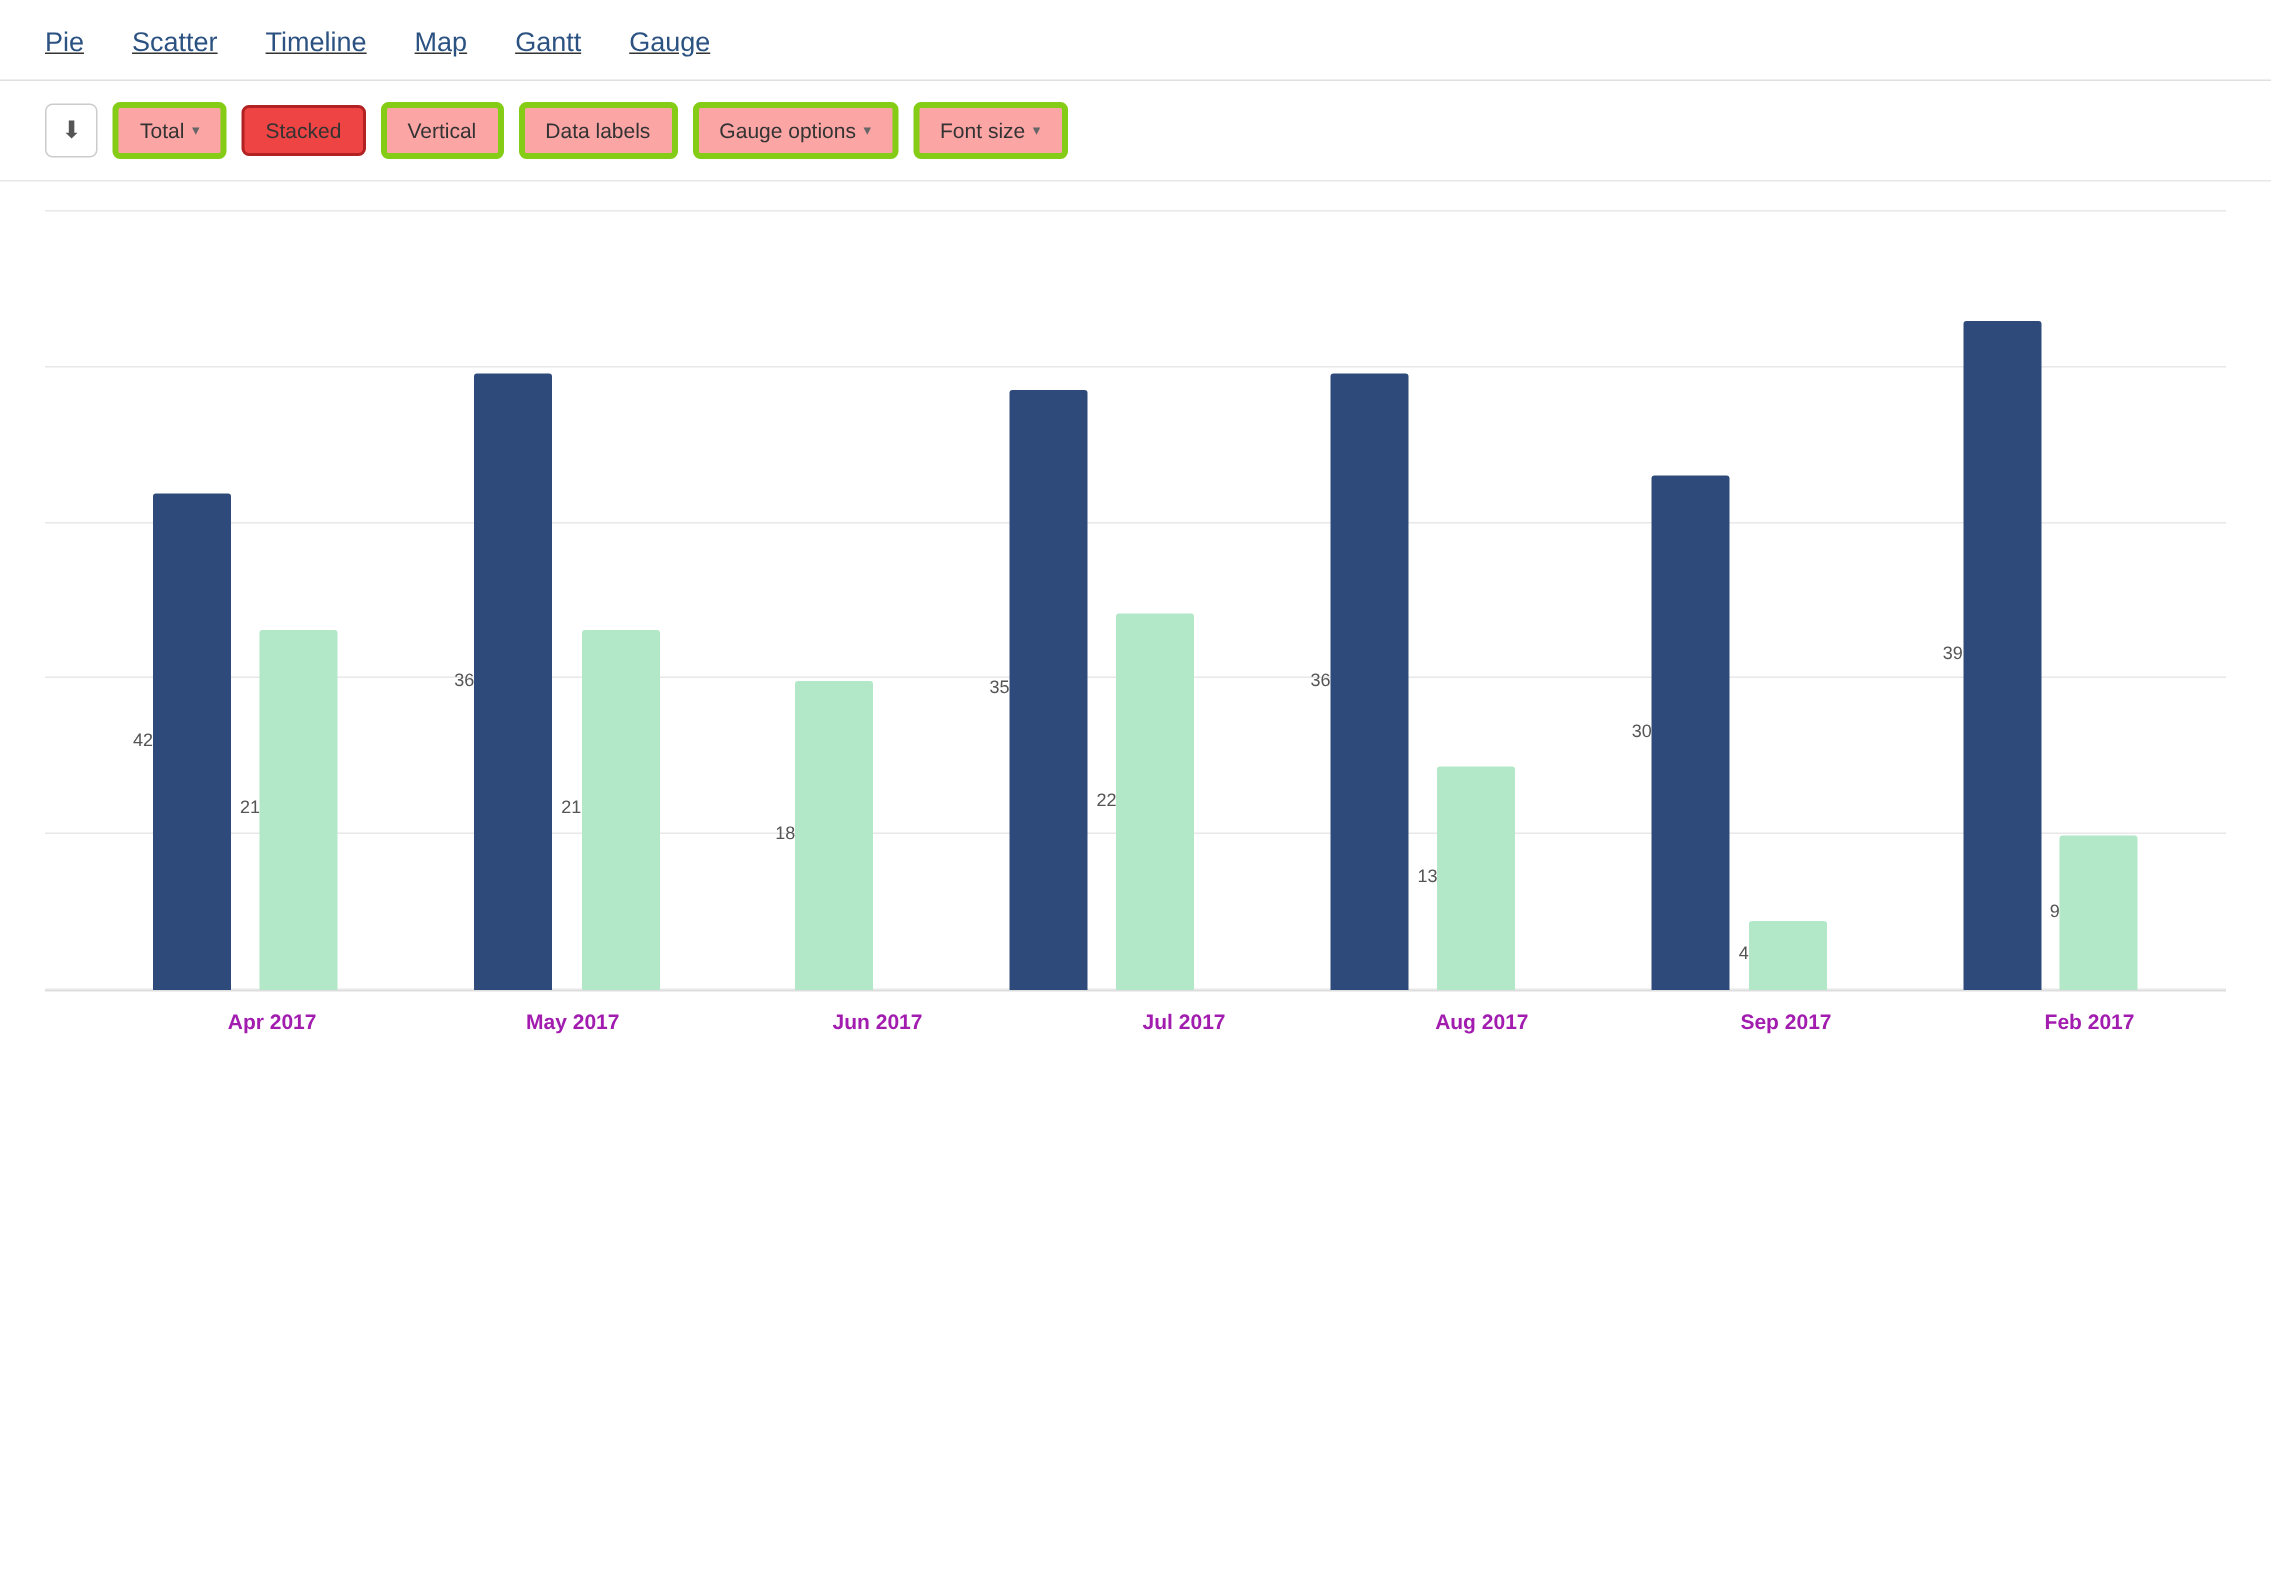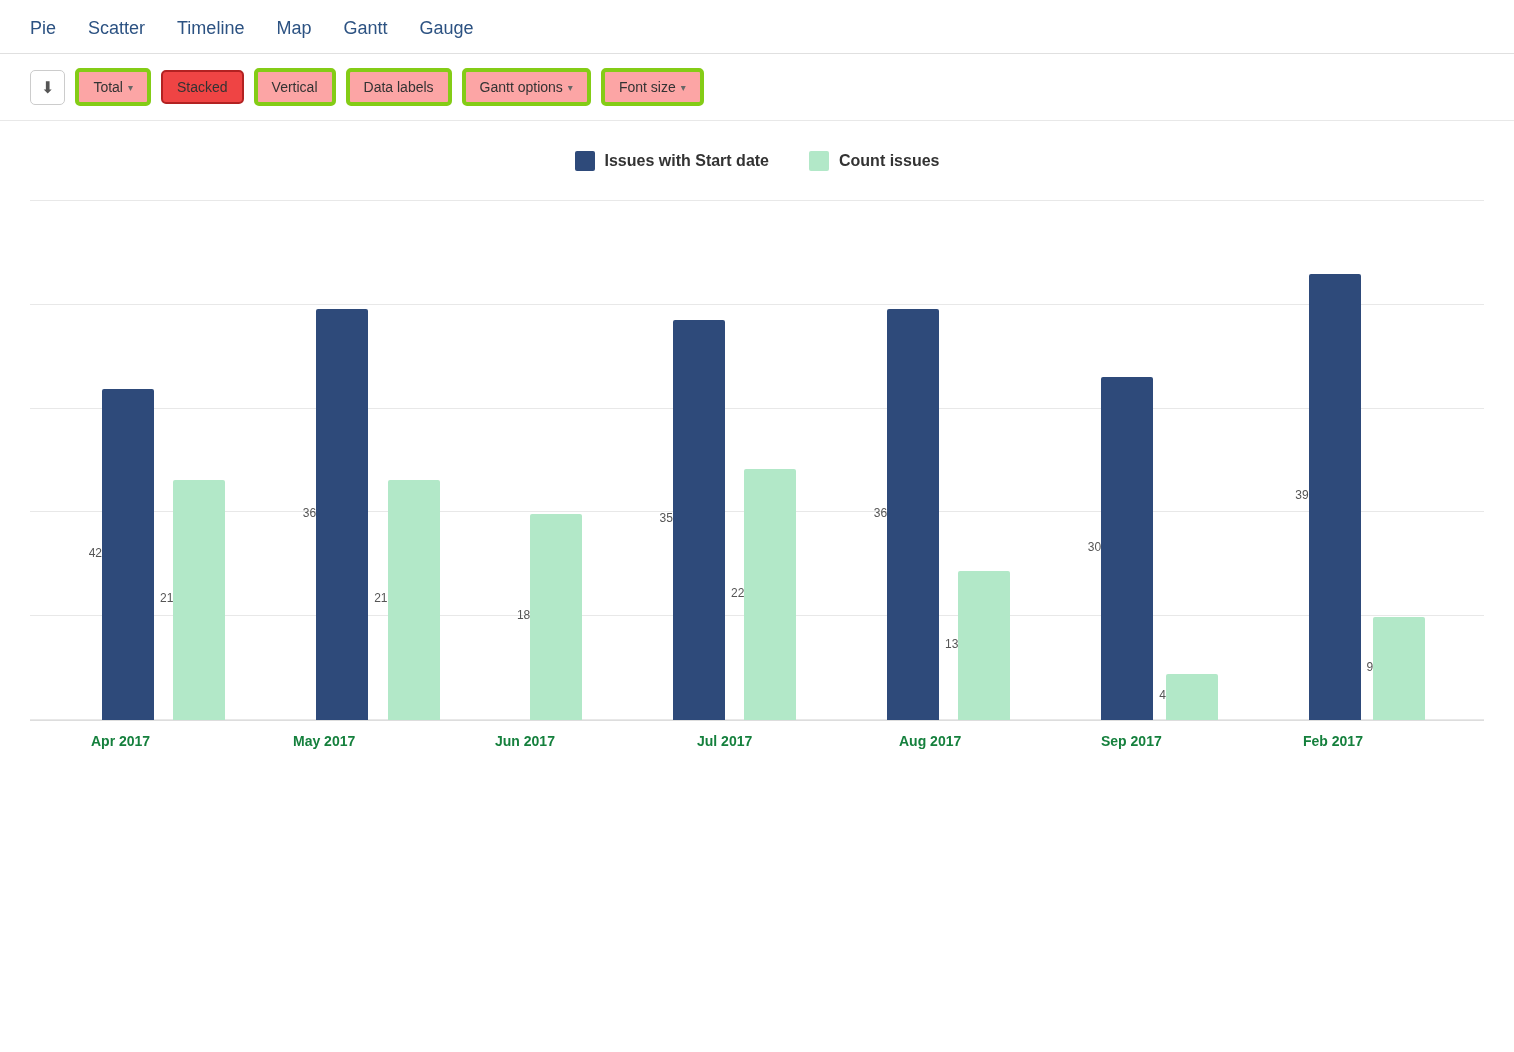--- a/index.html
+++ b/index.html
@@ -15,6 +15,7 @@
       gap: 32px;
       padding: 18px 30px 0 30px;
       border-bottom: 1px solid #e0e0e0;
+      text-decoration: underline;
     }
     .nav-tab {
       font-size: 18px;

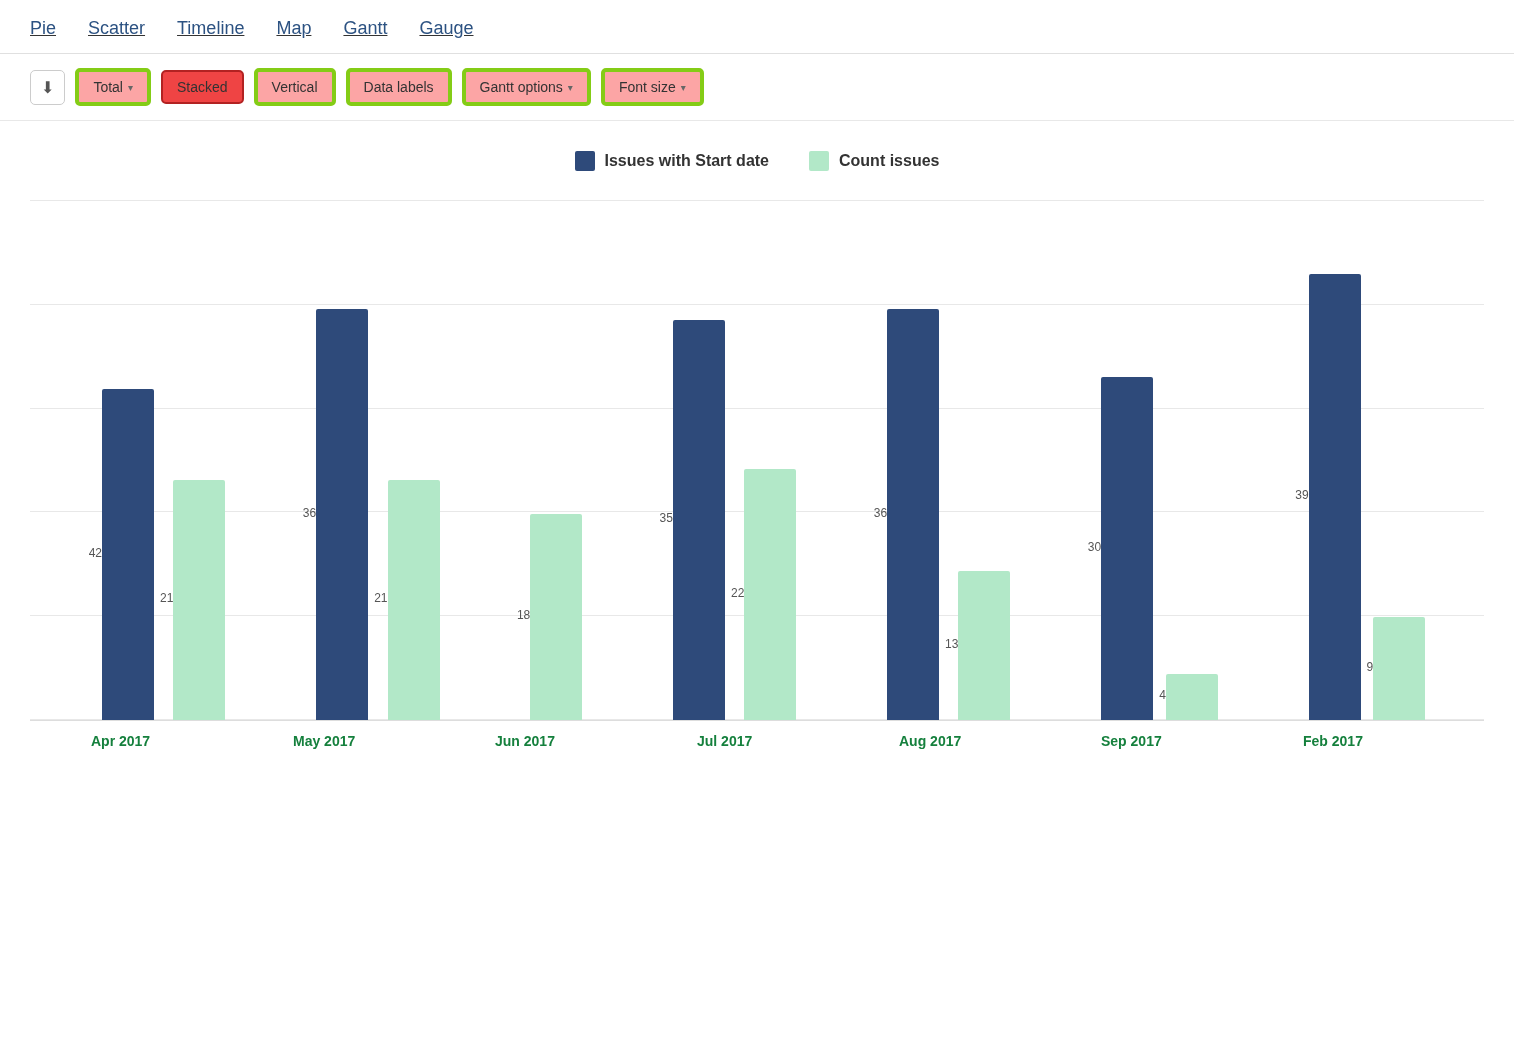--- a/index.html
+++ b/index.html
@@ -202,7 +202,7 @@
     <span>Data labels</span>
   </button>
   <button class="toolbar-btn">
-    <span>Gantt options</span>
+    <span>Gauge options</span>
     <span class="arrow">▾</span>
   </button>
   <button class="toolbar-btn">

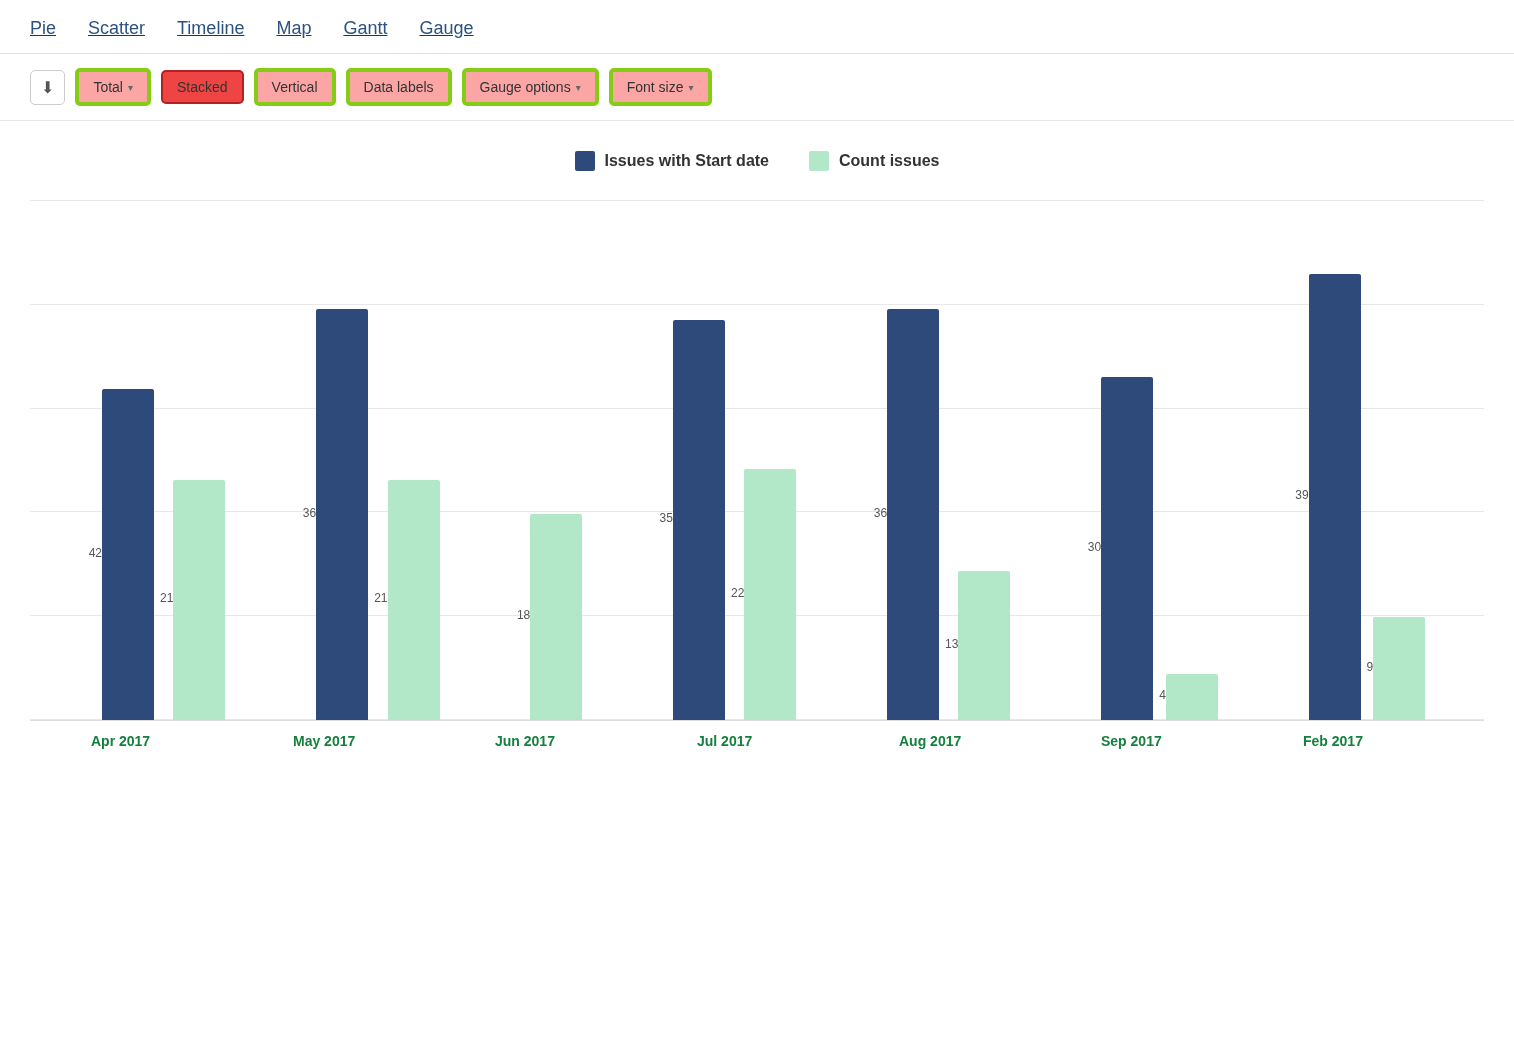--- a/index.html
+++ b/index.html
@@ -213,16 +213,6 @@
 
 <div class="chart-container">
 
-  <div class="legend">
-    <div class="legend-item">
-      <div class="legend-swatch" style="background:#2e4a7a;"></div>
-      <span>Issues with Start date</span>
-    </div>
-    <div class="legend-item">
-      <div class="legend-swatch" style="background:#b2e8c8;"></div>
-      <span>Count issues</span>
-    </div>
-  </div>
 
   <div class="bar-chart" id="bar-chart-root">
     <div class="chart-inner" id="chart-inner">

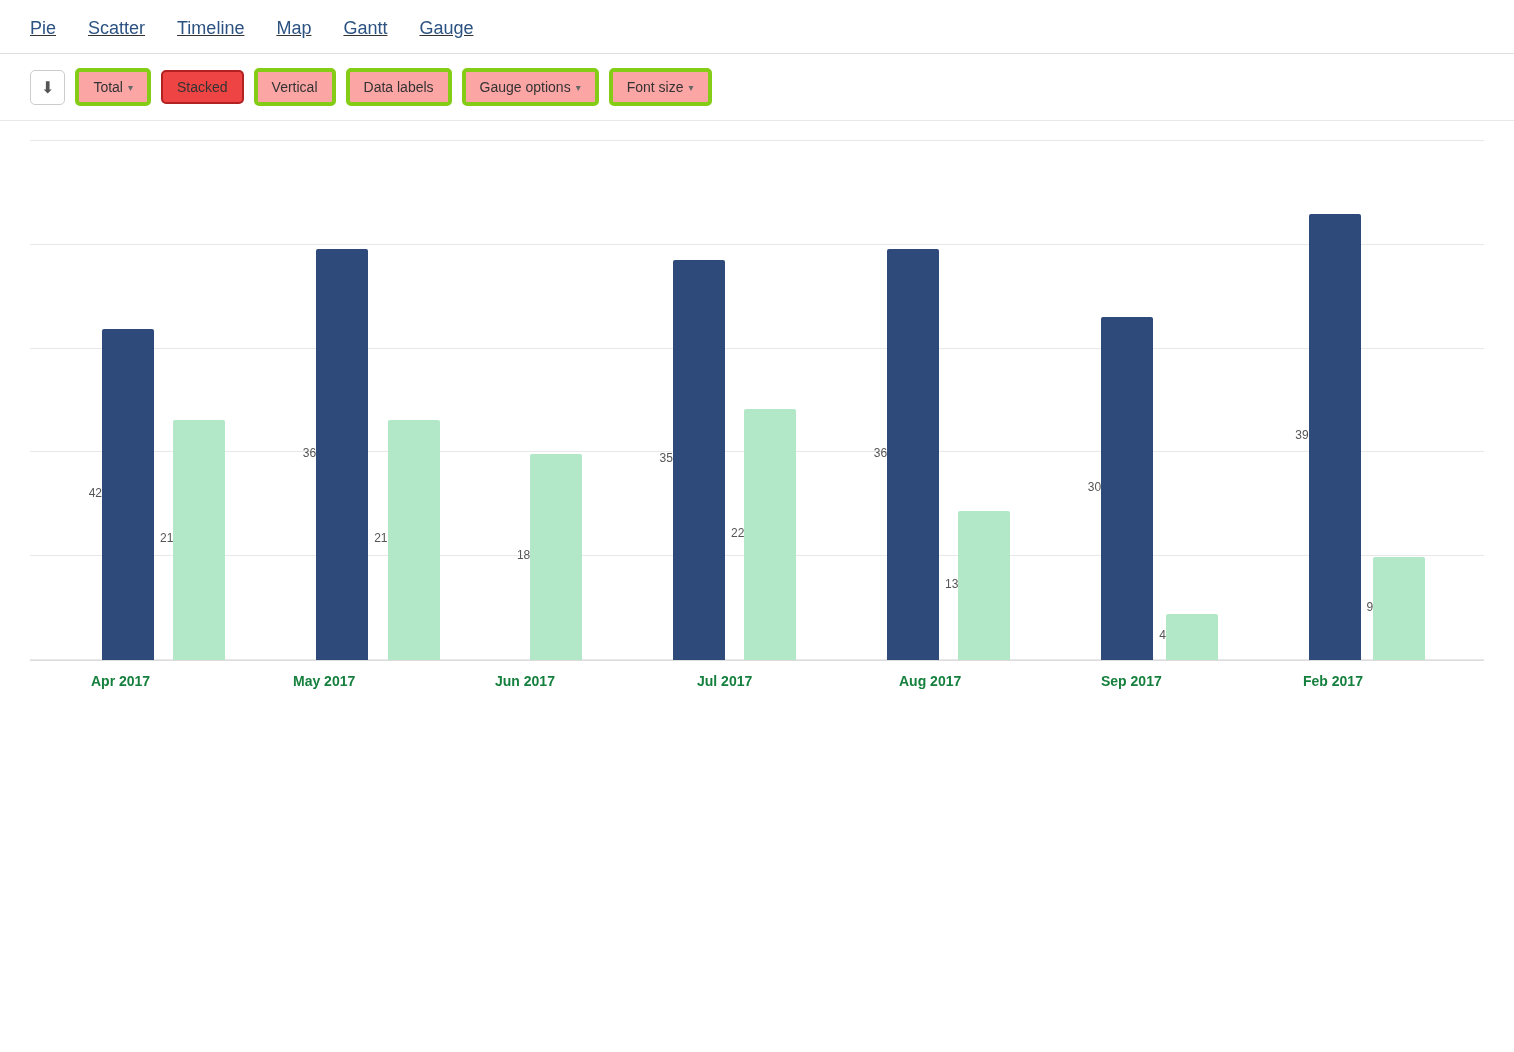--- a/index.html
+++ b/index.html
@@ -167,8 +167,8 @@
     .x-label {
       font-size: 14px;
       font-weight: 700;
-      color: #15803d;
-      text-align: left;
+      color: #a21caf;
+      text-align: right;
       width: 120px;
     }
   </style>

